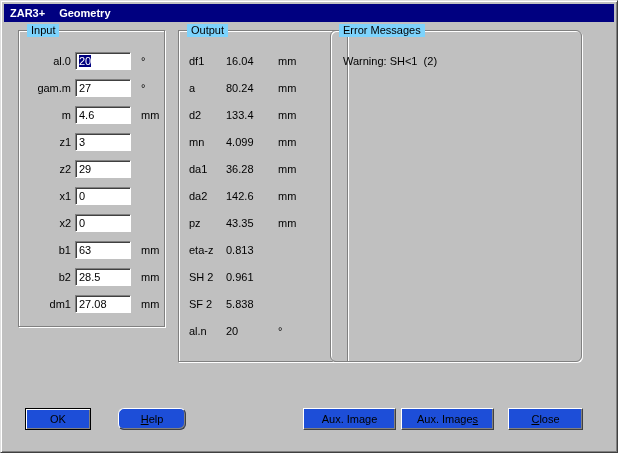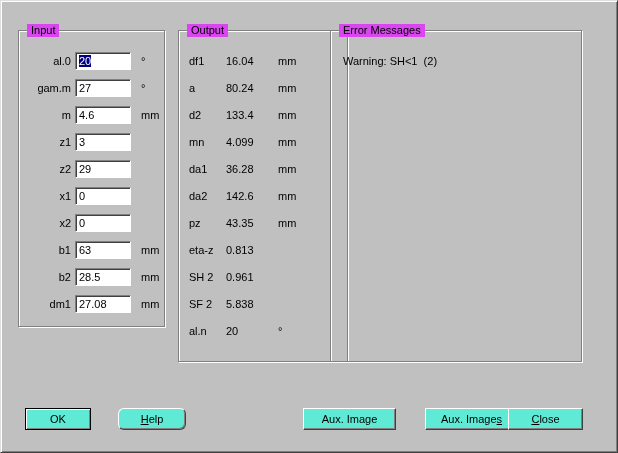--- a/index.html
+++ b/index.html
@@ -81,6 +81,10 @@
 
 <div class="window">
 
+  <div class="titlebar">
+    <span class="app">ZAR3+</span>
+    <span>Geometry</span>
+  </div>
 
   <div class="groupbox" id="group-input">
     <span class="grouptitle">Input</span>

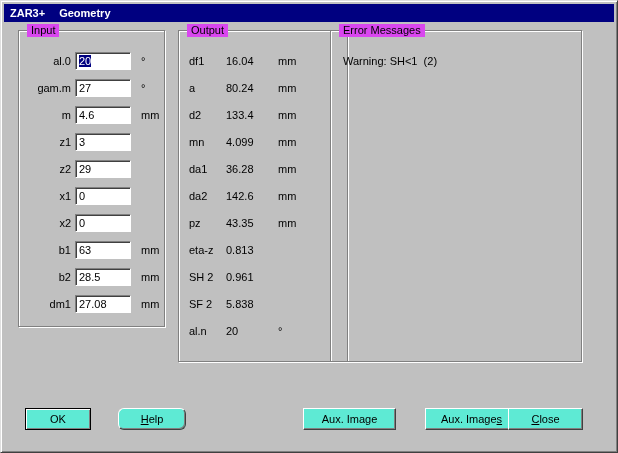--- a/index.html
+++ b/index.html
@@ -25,7 +25,7 @@
     box-shadow:1px 1px 0 #ffffff, inset 1px 1px 0 #ffffff;
   }
   .grouptitle{
-    position:absolute;top:-7px;left:8px;background:#d946ef;
+    position:absolute;top:-7px;left:8px;background:#7dd3fc;
     padding:0 4px;line-height:13px;
   }
 

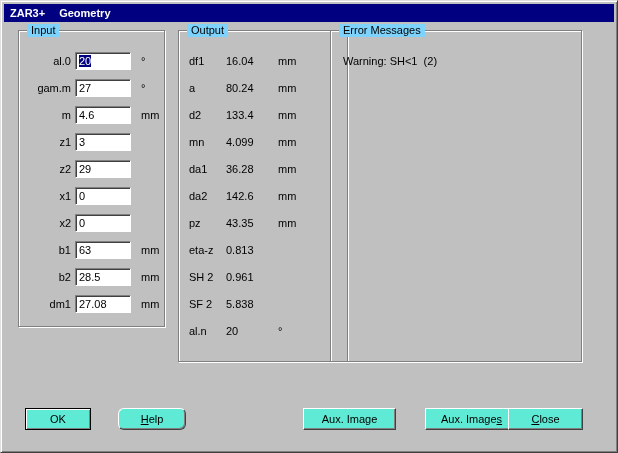--- a/index.html
+++ b/index.html
@@ -31,7 +31,7 @@
 
   #group-input{left:17px;top:29px;width:147px;height:297px;}
   #group-output{left:177px;top:29px;width:170px;height:332px;}
-  #group-errors{left:329px;top:29px;width:252px;height:332px;}
+  #group-errors{left:329px;top:29px;width:252px;height:332px;border-radius:6px;}
 
   .irows{padding-top:16px;}
   .irow{height:27px;display:flex;align-items:center;padding-left:12px;}

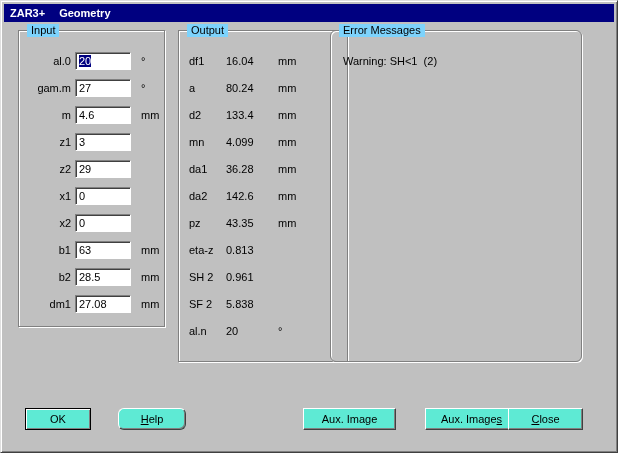--- a/index.html
+++ b/index.html
@@ -57,7 +57,7 @@
   .errmsg{position:absolute;left:12px;top:24px;white-space:pre;}
 
   .btn{
-    position:absolute;height:22px;background:#5eead4;
+    position:absolute;height:22px;background:#1d4ed8;
     display:flex;align-items:center;justify-content:center;
     font-family:"Liberation Sans",sans-serif;font-size:11px;cursor:default;
   }

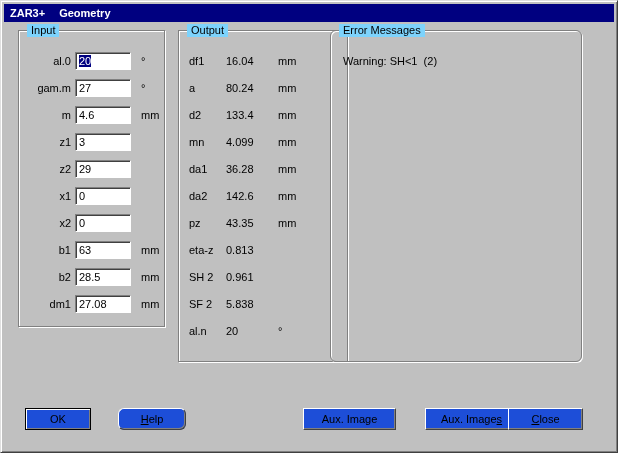--- a/index.html
+++ b/index.html
@@ -72,7 +72,7 @@
   #btn-ok{left:24px;top:407px;width:66px;}
   #btn-help{left:117px;top:407px;width:68px;border-radius:6px;}
   #btn-auximage{left:302px;top:407px;width:93px;}
-  #btn-auximages{left:424px;top:407px;width:93px;}
+  #btn-auximages{left:400px;top:407px;width:93px;}
   #btn-close{left:507px;top:407px;width:75px;}
   .accel{text-decoration:underline;}
 </style>

